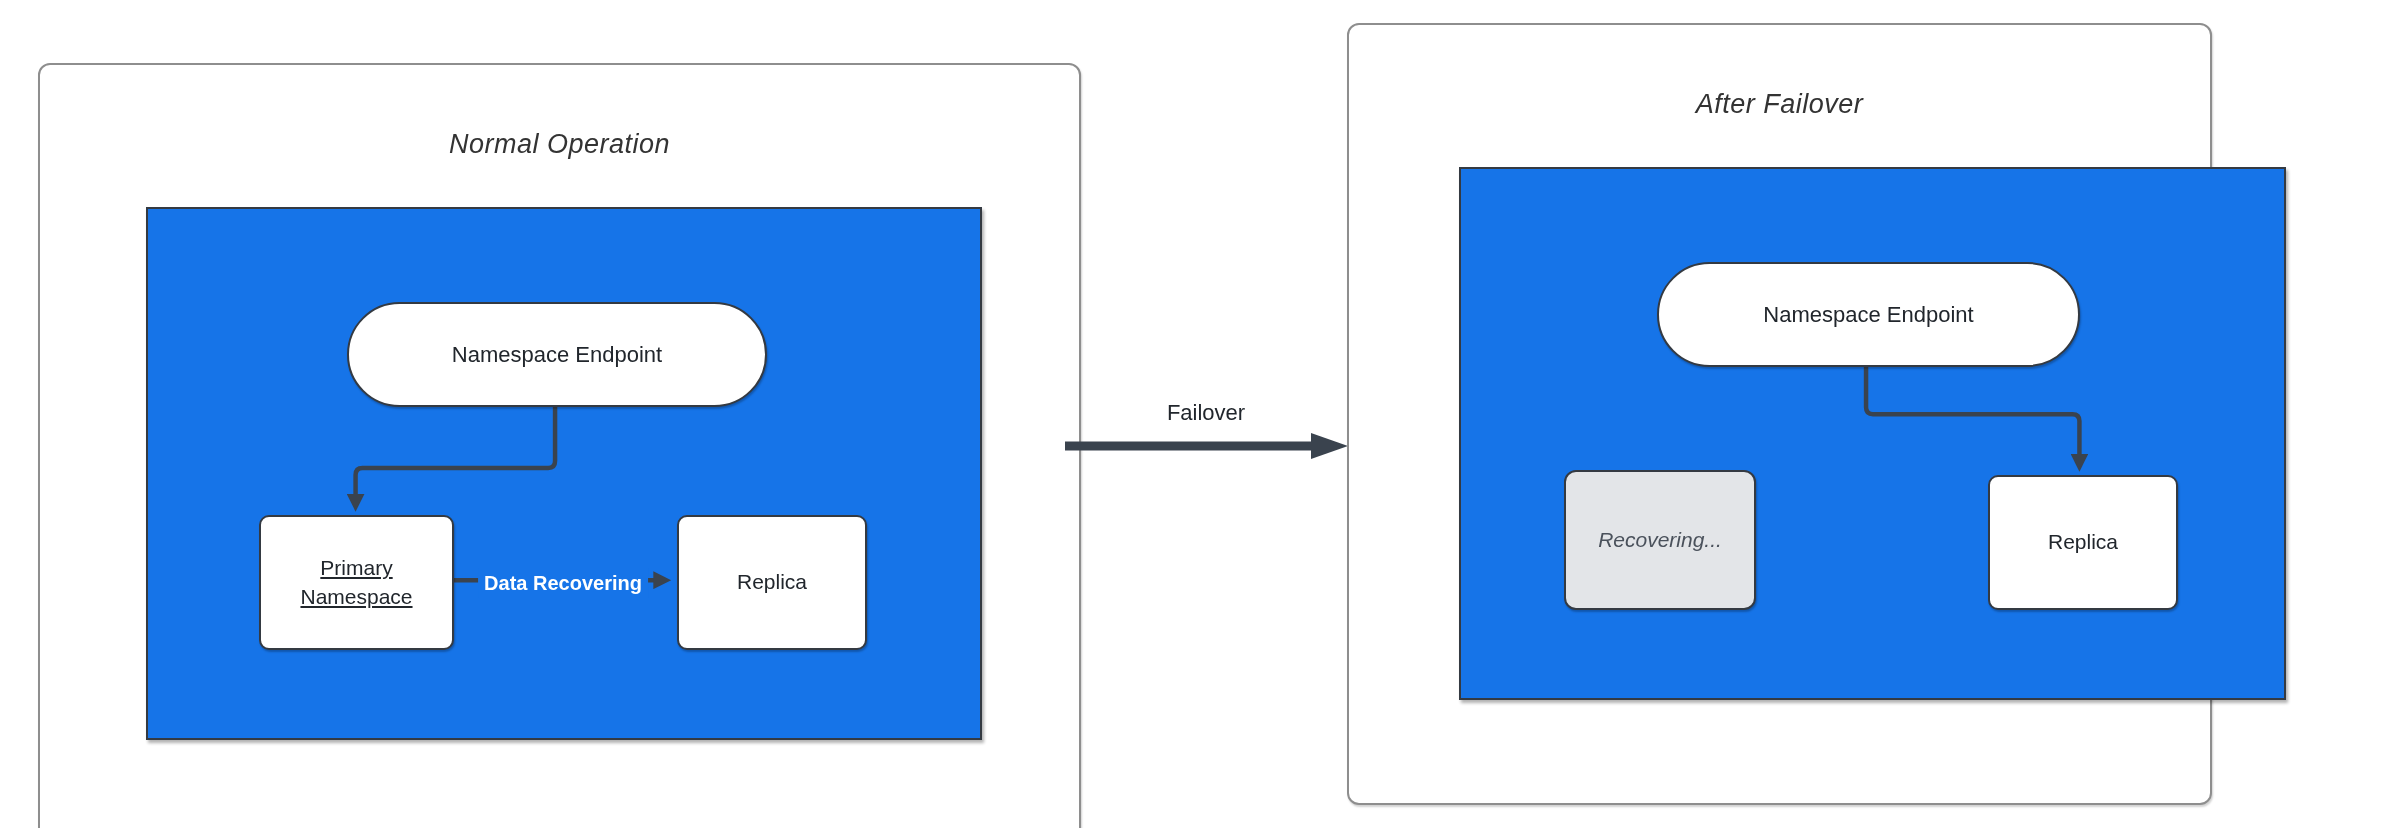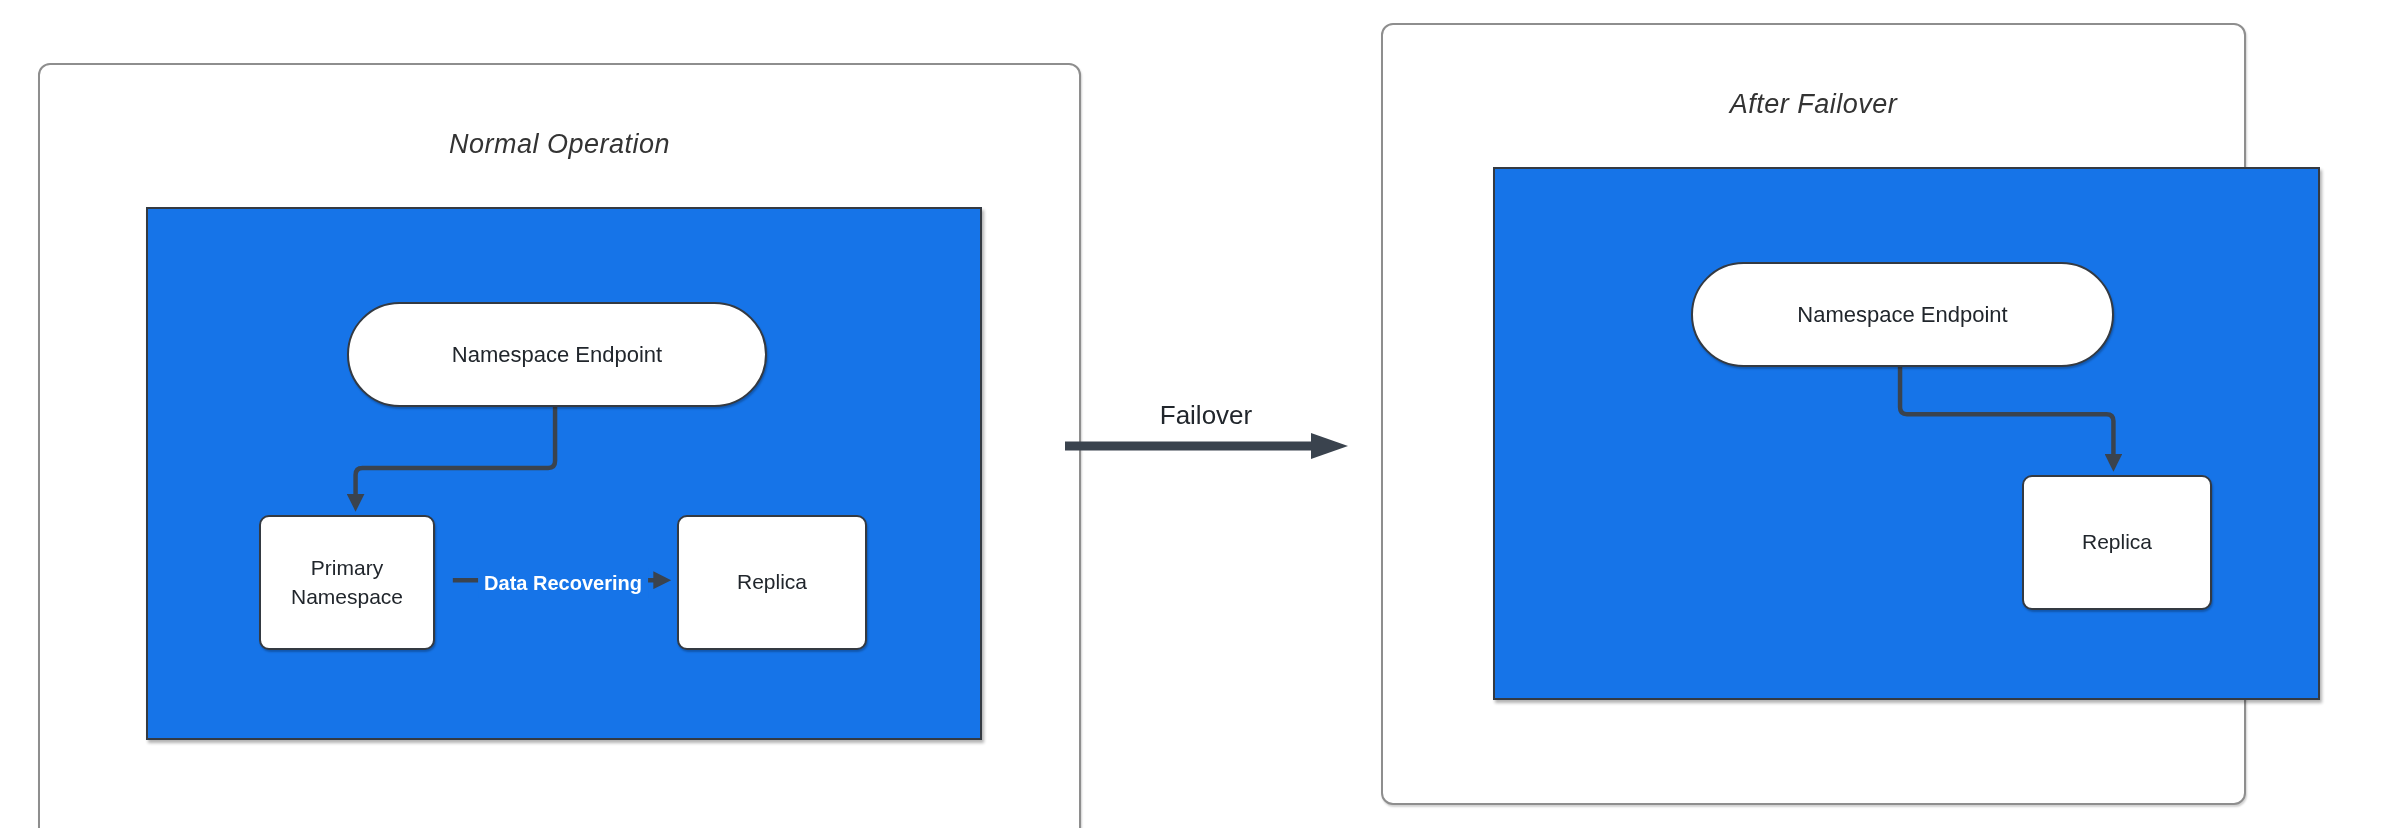--- a/index.html
+++ b/index.html
@@ -24,7 +24,7 @@
     box-shadow:1px 2px 2px rgba(0,0,0,0.18);
   }
   .panel.left{left:38px;margin-top:40px;}
-  .panel.right{left:1381px;width:865px;}
+  .panel.right{left:1347px;width:865px;}
 
   .panel-title{
     position:absolute;top:64px;left:0;right:0;text-align:center;

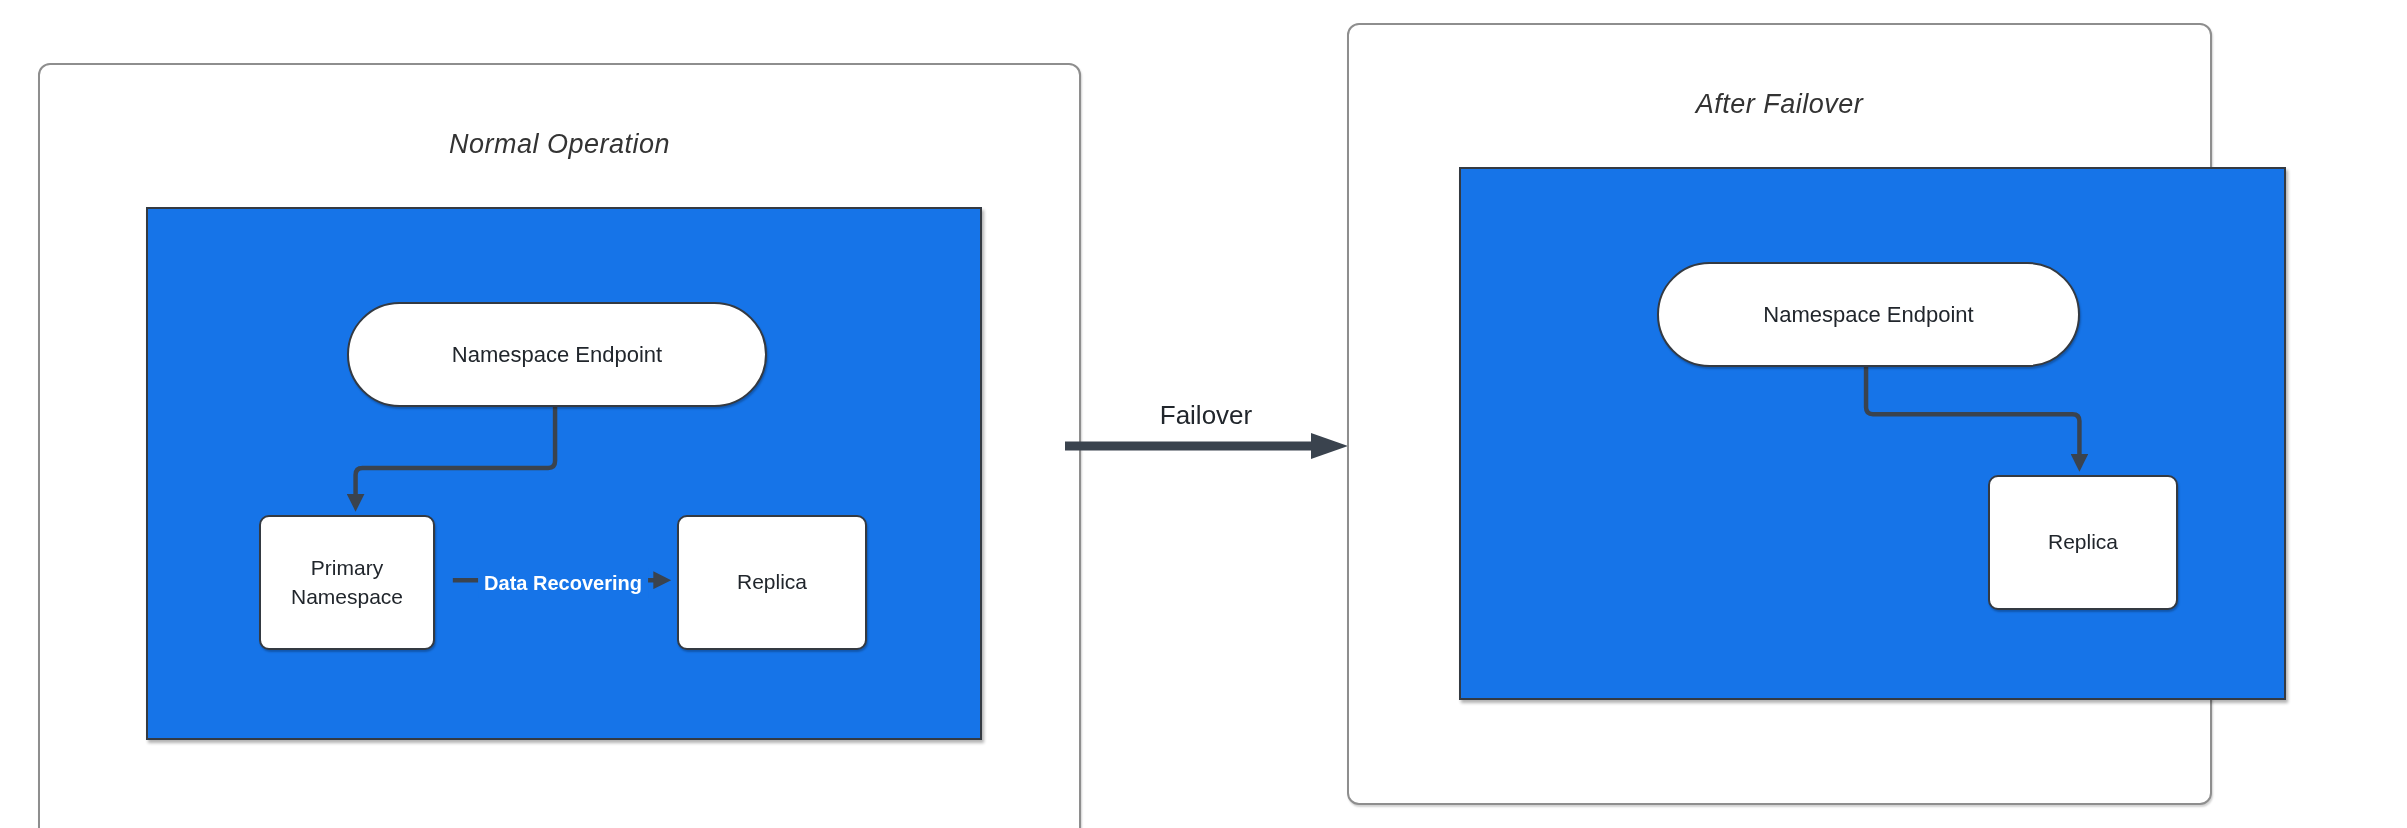--- a/index.html
+++ b/index.html
@@ -71,7 +71,7 @@
 
   .failover-label{
     position:absolute;left:1065px;top:400px;width:282px;text-align:center;
-    font-size:26px;color:var(--node-text);
+    font-size:22px;color:var(--node-text);
   }
   .failover-arrow{position:absolute;left:1065px;top:430px;}
 </style>

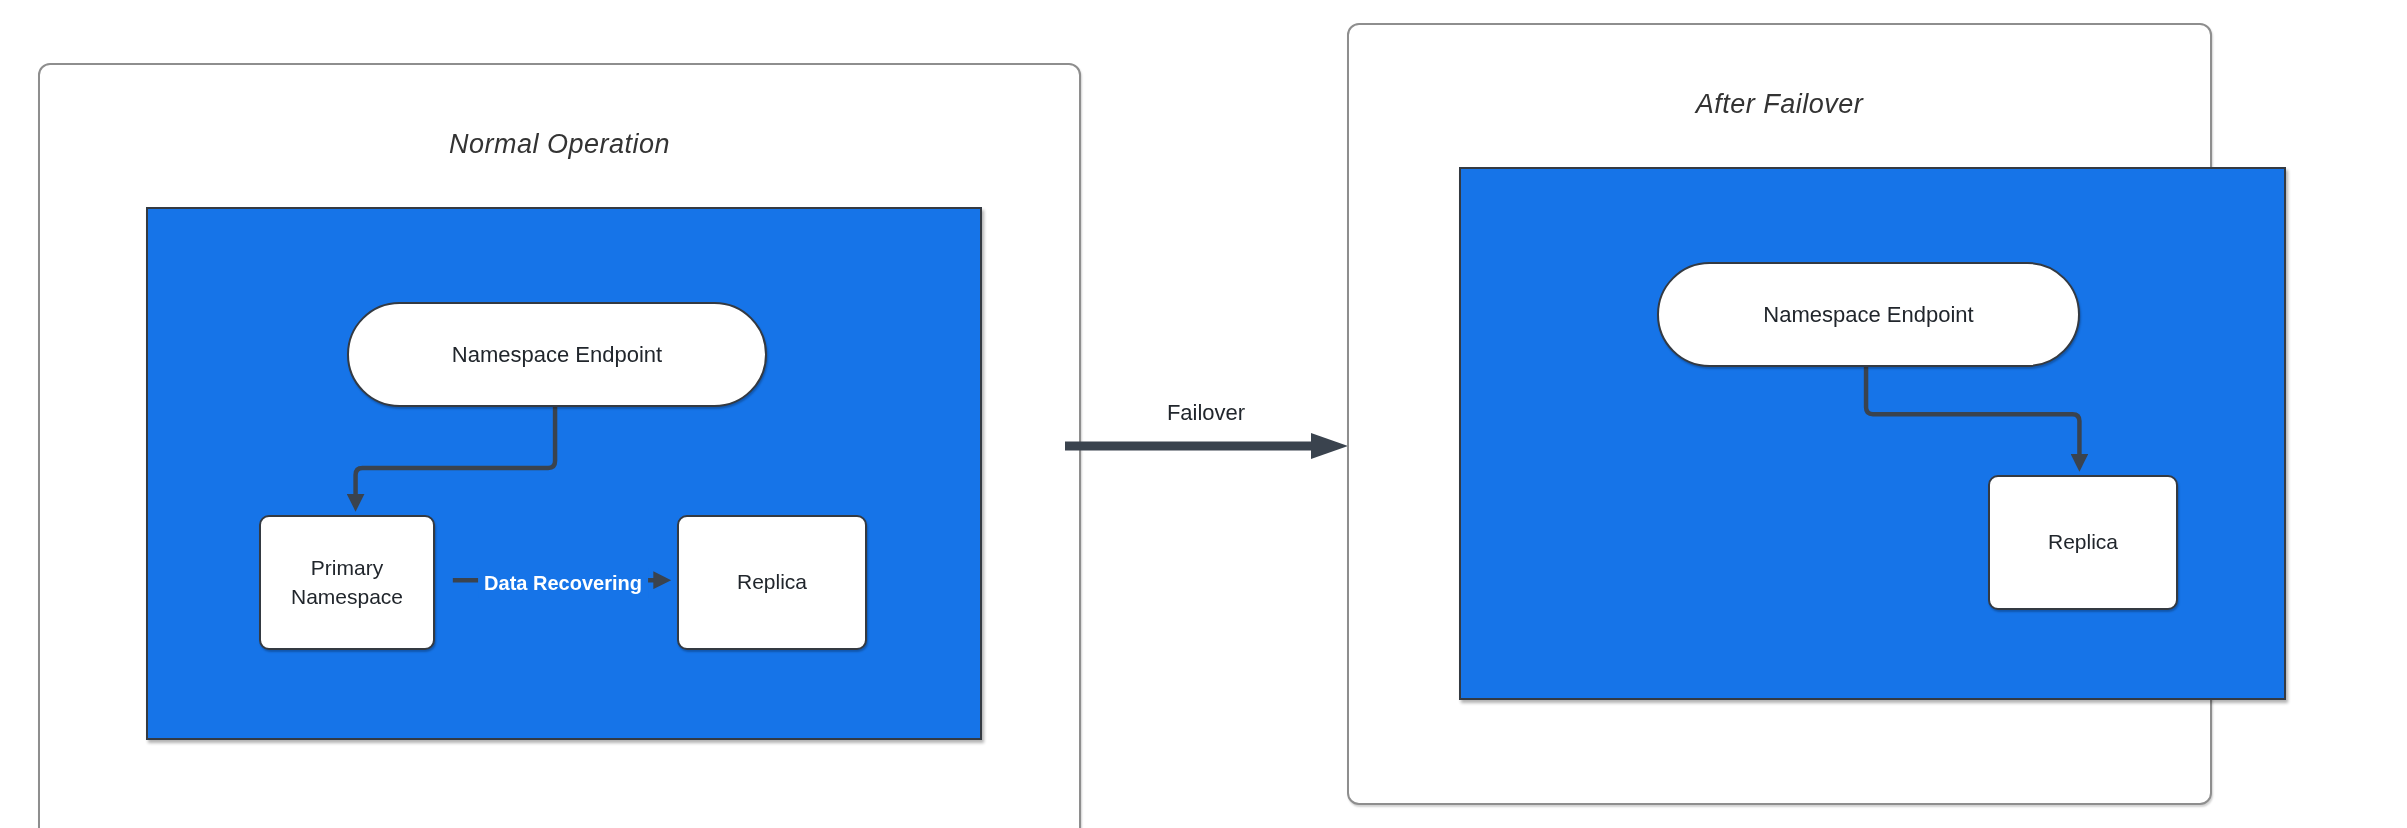--- a/index.html
+++ b/index.html
@@ -130,6 +130,9 @@
       <div class="node pill">
         <span>Namespace Endpoint</span>
       </div>
+      <div class="node rect recovering">
+        <span>Recovering...</span>
+      </div>
       <div class="node rect replica-r">
         <span>Replica</span>
       </div>

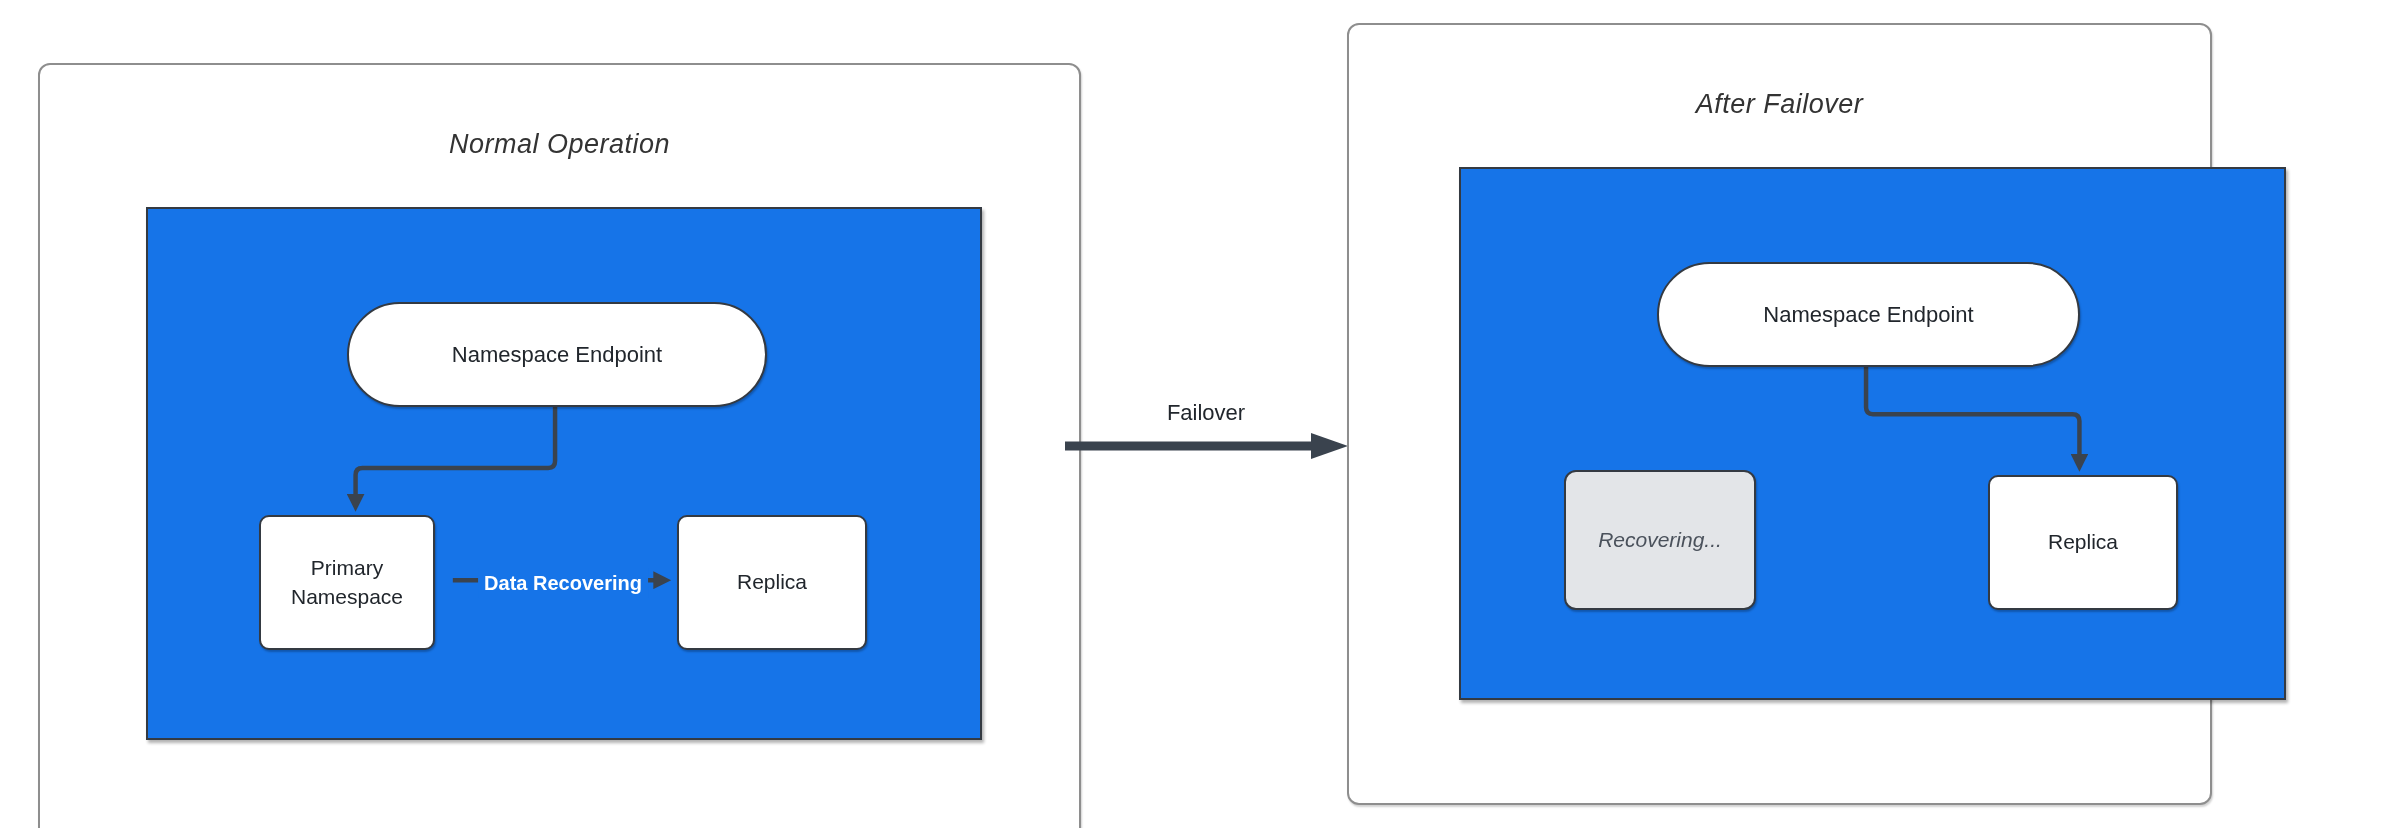--- a/index.html
+++ b/index.html
@@ -54,7 +54,7 @@
   .panel.left  .node.pill{left:199px;top:93px;width:420px;height:105px;}
   .panel.right .node.pill{left:196px;top:93px;width:423px;height:105px;}
 
-  .node.primary {left:111px;top:306px;width:176px;height:135px;}
+  .node.primary {left:111px;top:306px;width:195px;height:135px;text-decoration:underline;}
   .node.replica-l{left:529px;top:306px;width:190px;height:135px;}
   .node.recovering{
     left:103px;top:301px;width:192px;height:140px;

